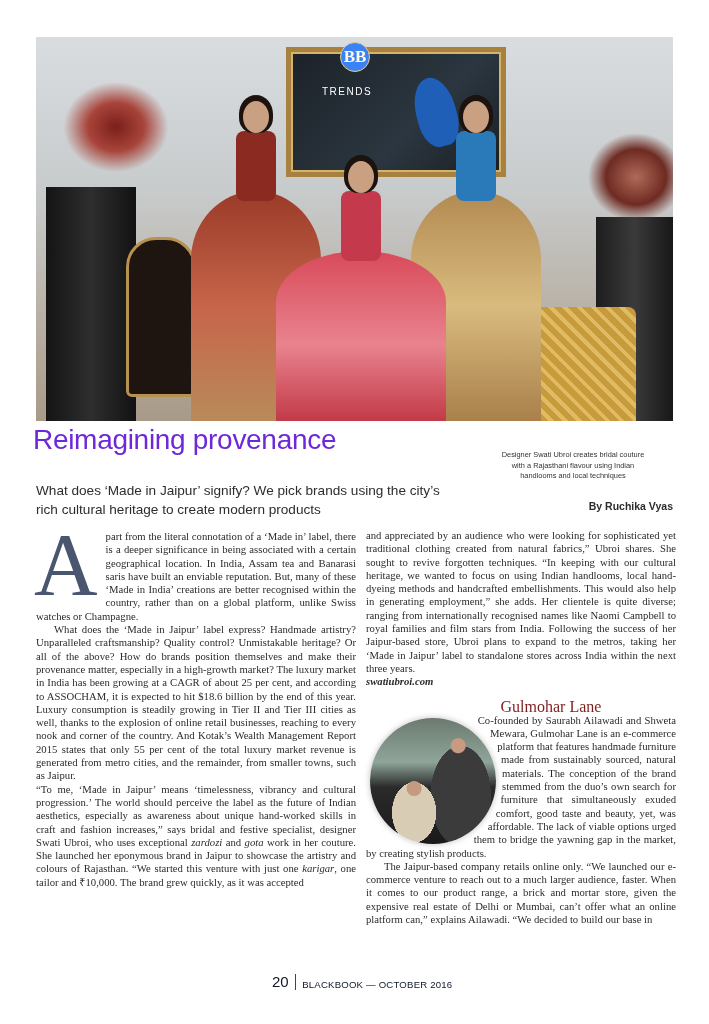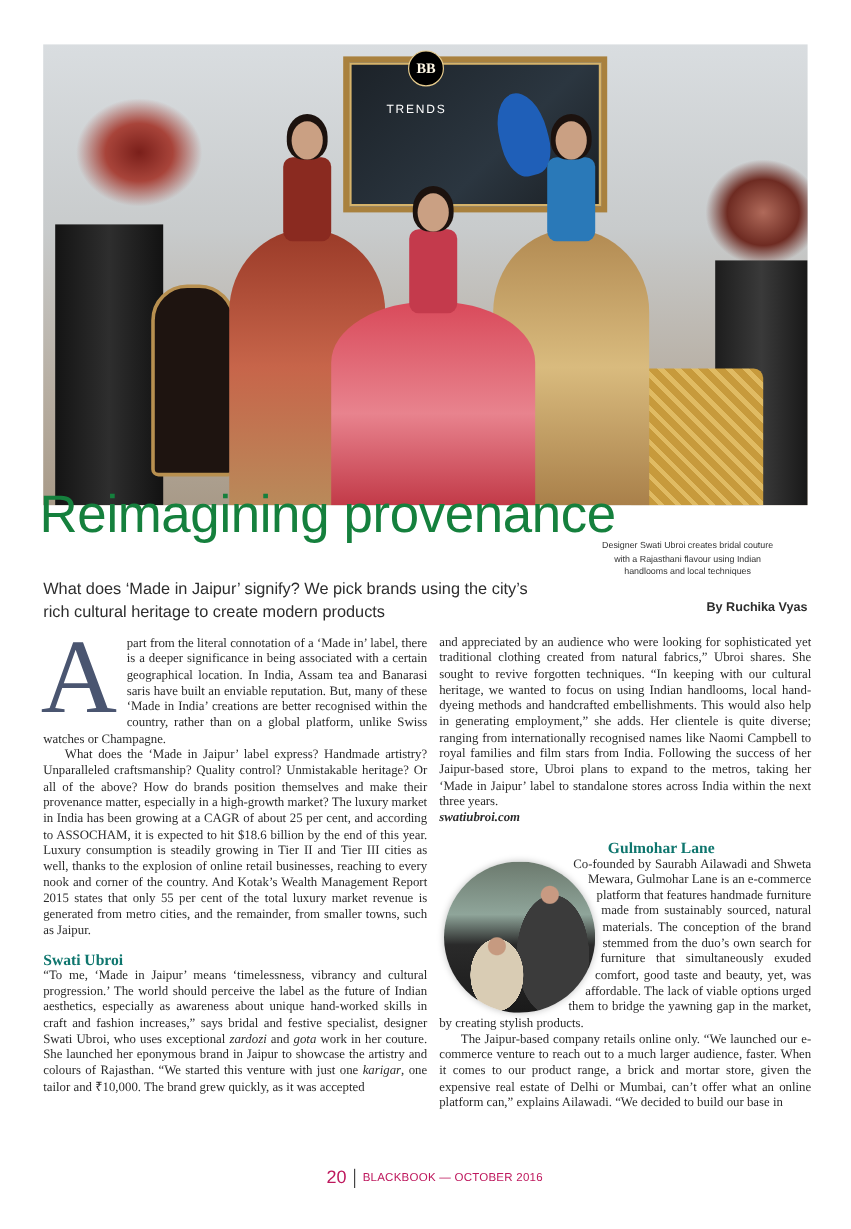--- a/index.html
+++ b/index.html
@@ -52,9 +52,9 @@
 
     .logo-badge {
       position: absolute; left: 340px; top: 42px; width: 30px; height: 30px; border-radius: 50%;
-      background: #000000; border: 1px solid #e7cc8e;
+      background: #3b82f6; border: 1px solid #e7cc8e;
       display: flex; align-items: center; justify-content: center;
-      font-family: "Liberation Serif", serif; font-size: 12px; color: #fff8e6; font-weight: bold;
+      font-family: "Liberation Serif", serif; font-size: 17px; color: #fff8e6; font-weight: bold;
     }
     .section-tag {
       position: absolute; left: 322px; top: 86px; width: 70px; text-align: left;

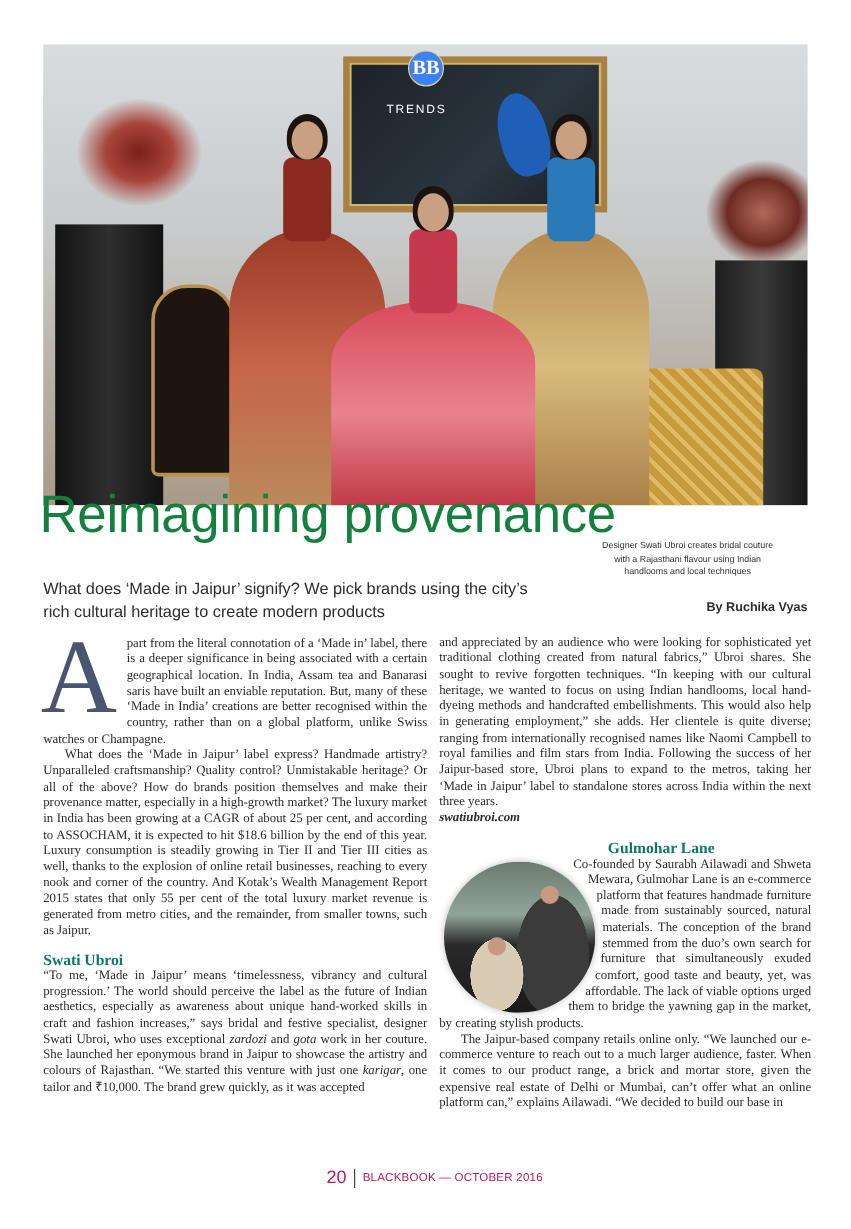--- a/index.html
+++ b/index.html
@@ -63,9 +63,9 @@
 
     
     .title {
-      position: absolute; left: 33px; top: 404px;
+      position: absolute; left: 33px; top: 424px;
       font-family: "Liberation Sans", sans-serif; font-weight: normal;
-      font-size: 44px; letter-spacing: -0.3px; color: #15803d;
+      font-size: 28px; letter-spacing: -0.3px; color: #6d28d9;
     }
     .caption {
       position: absolute; right: 36px; top: 450px; width: 200px; text-align: center;

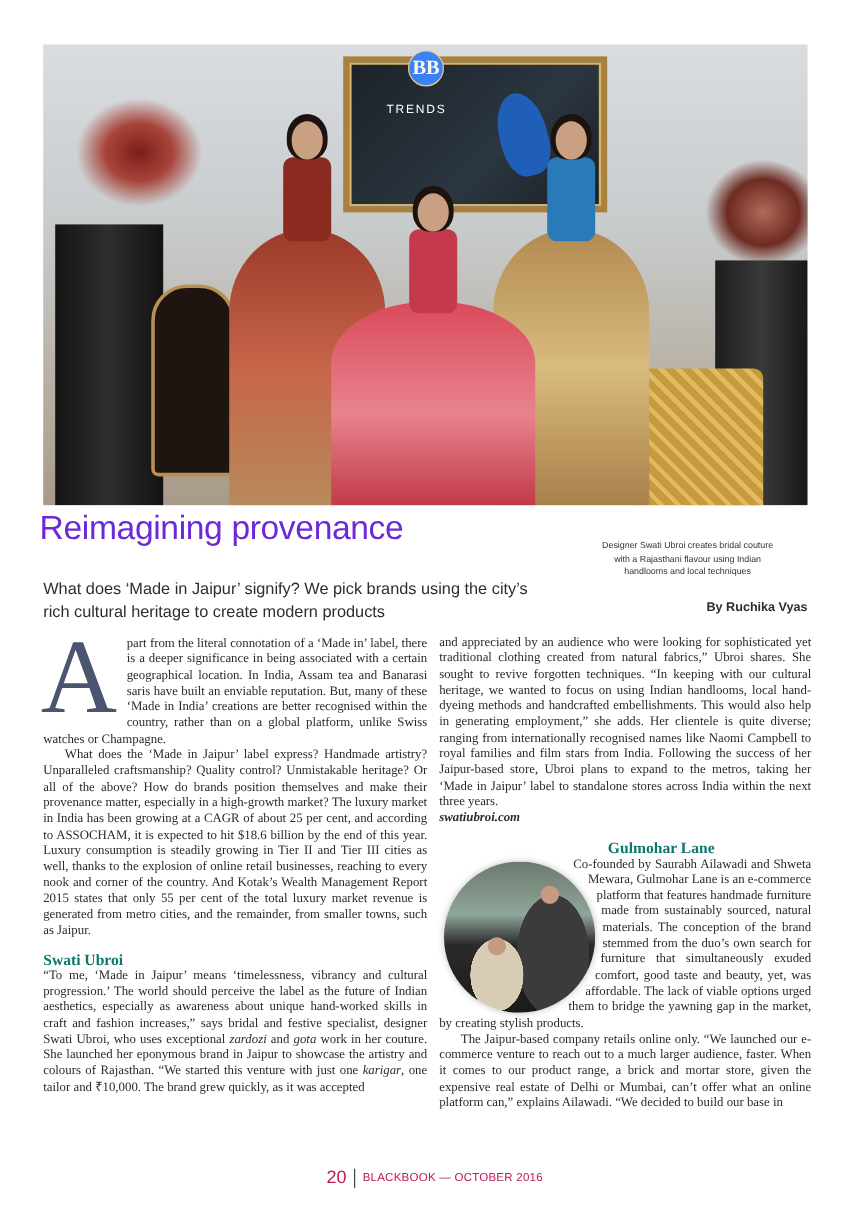--- a/index.html
+++ b/index.html
@@ -94,7 +94,7 @@
       margin: 2px 8px 0 -2px; color: #4a5570; font-family: "Liberation Serif", serif;
     }
     .subhead {
-      font-size: 13px; font-weight: bold; color: #0f766e; margin-top: 9px; margin-bottom: 0; line-height: 15px;
+      font-size: 16px; font-weight: normal; color: #7f1d1d; margin-top: 9px; margin-bottom: 0; line-height: 15px;
     }
     .sub-right { text-align: center; padding-left: 60px; margin-top: 10px; }
     .weblink { font-weight: bold; font-style: italic; }

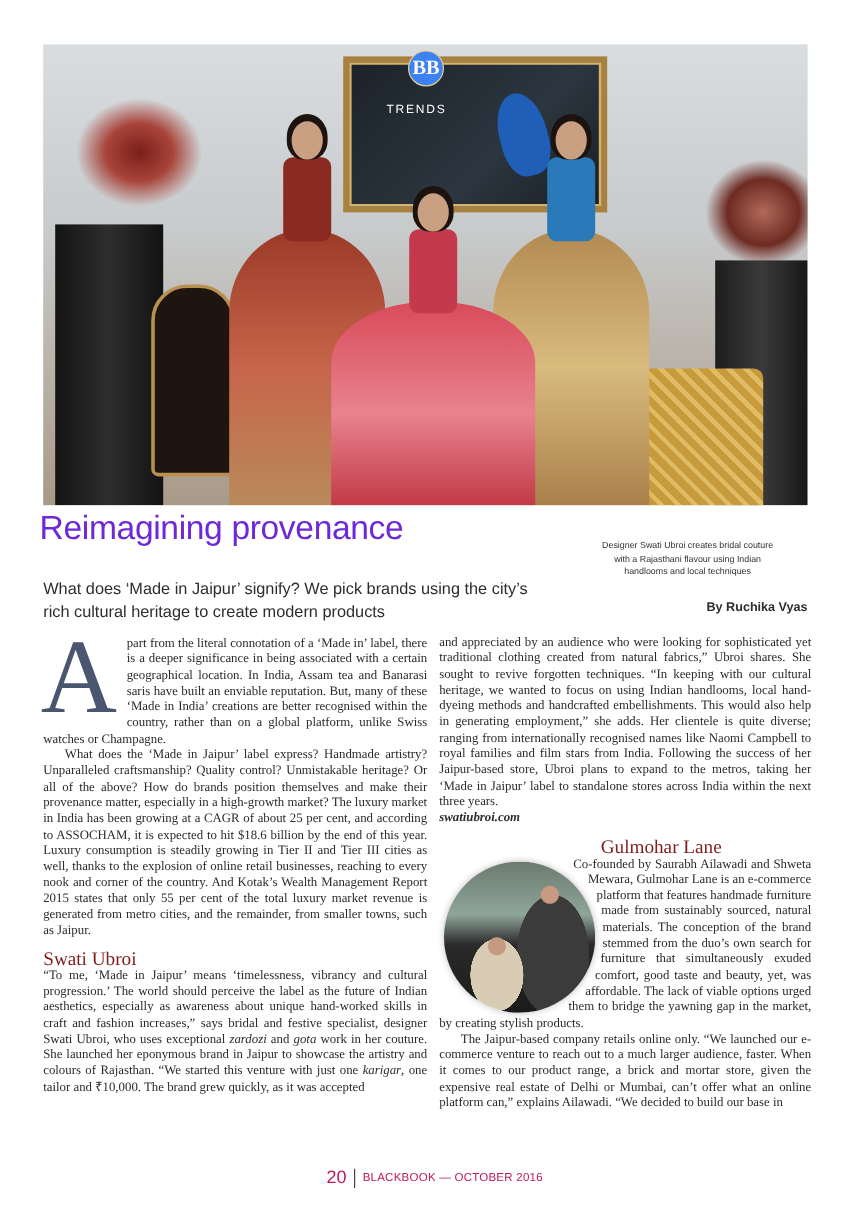--- a/index.html
+++ b/index.html
@@ -173,7 +173,6 @@
   </p>
   <p>What does the ‘Made in Jaipur’ label express? Handmade artistry? Unparalleled craftsmanship? Quality control? Unmistakable heritage? Or all of the above? How do brands position themselves and make their provenance matter, especially in a high-growth market? The luxury market in India has been growing at a CAGR of about 25 per cent, and according to ASSOCHAM, it is expected to hit $18.6 billion by the end of this year. Luxury consumption is steadily growing in Tier II and Tier III cities as well, thanks to the explosion of online retail businesses, reaching to every nook and corner of the country. And Kotak’s Wealth Management Report 2015 states that only 55 per cent of the total luxury market revenue is generated from metro cities, and the remainder, from smaller towns, such as Jaipur.</p>
 
-  <h2 class="subhead">Swati Ubroi</h2>
   <p class="noindent"><span>“To me, ‘Made in Jaipur’ means ‘timelessness, vibrancy and cultural progression.’ The world should perceive the label as the future of Indian aesthetics, especially as awareness about unique hand-worked skills in craft and fashion increases,” says bridal and festive specialist, designer Swati Ubroi, who uses exceptional </span><em>zardozi</em><span> and </span><em>gota</em><span> work in her couture. She launched her eponymous brand in Jaipur to showcase the artistry and colours of Rajasthan. “We started this venture with just one </span><em>karigar</em><span>, one tailor and ₹10,000. The brand grew quickly, as it was accepted</span></p>
 </div>
 

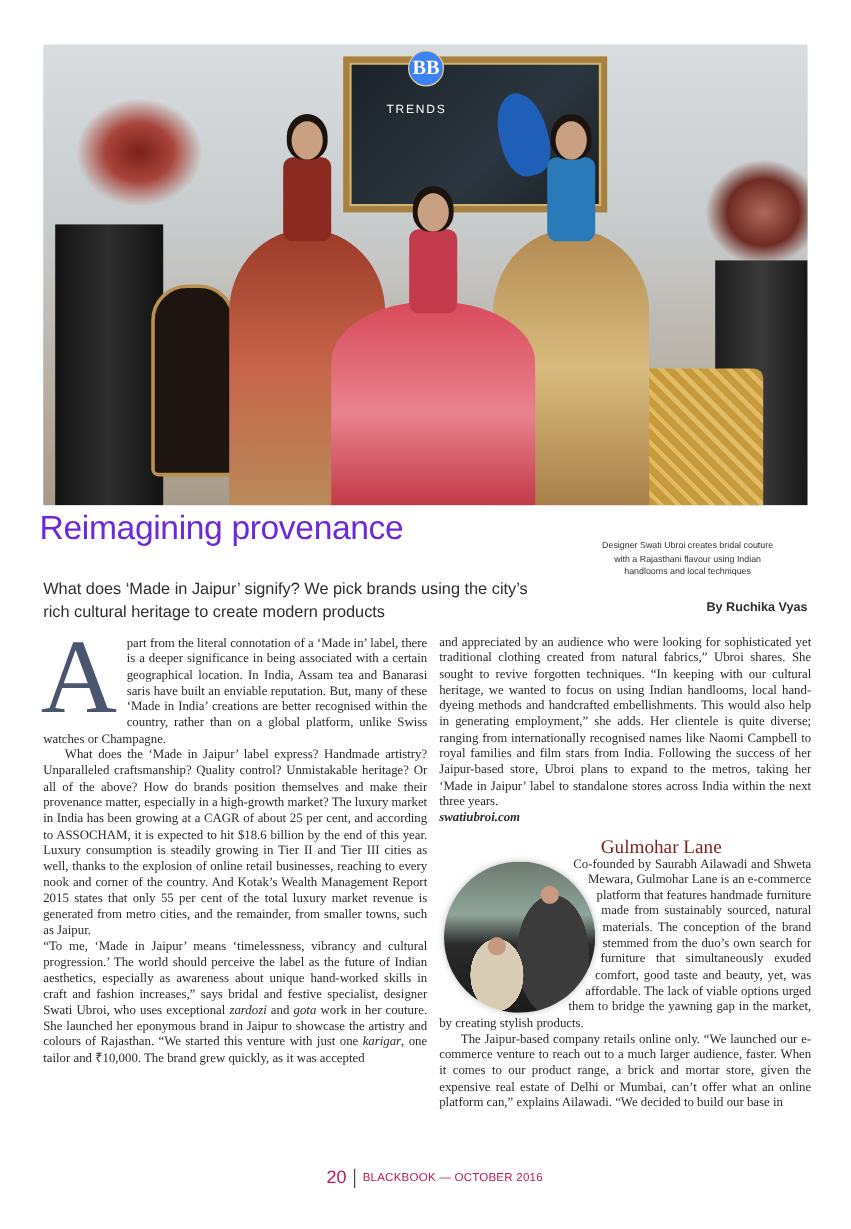--- a/index.html
+++ b/index.html
@@ -117,7 +117,7 @@
     
     .footer {
       position: absolute; left: 272px; top: 973px;
-      font-family: "Liberation Sans", sans-serif; color: #be185d; display: flex; align-items: center;
+      font-family: "Liberation Sans", sans-serif; color: #0f172a; display: flex; align-items: flex-end;
     }
     .footer .page-num { font-size: 15px; }
     .footer .sep { width: 1.5px; height: 16px; background: #444; margin: 0 6px; }

